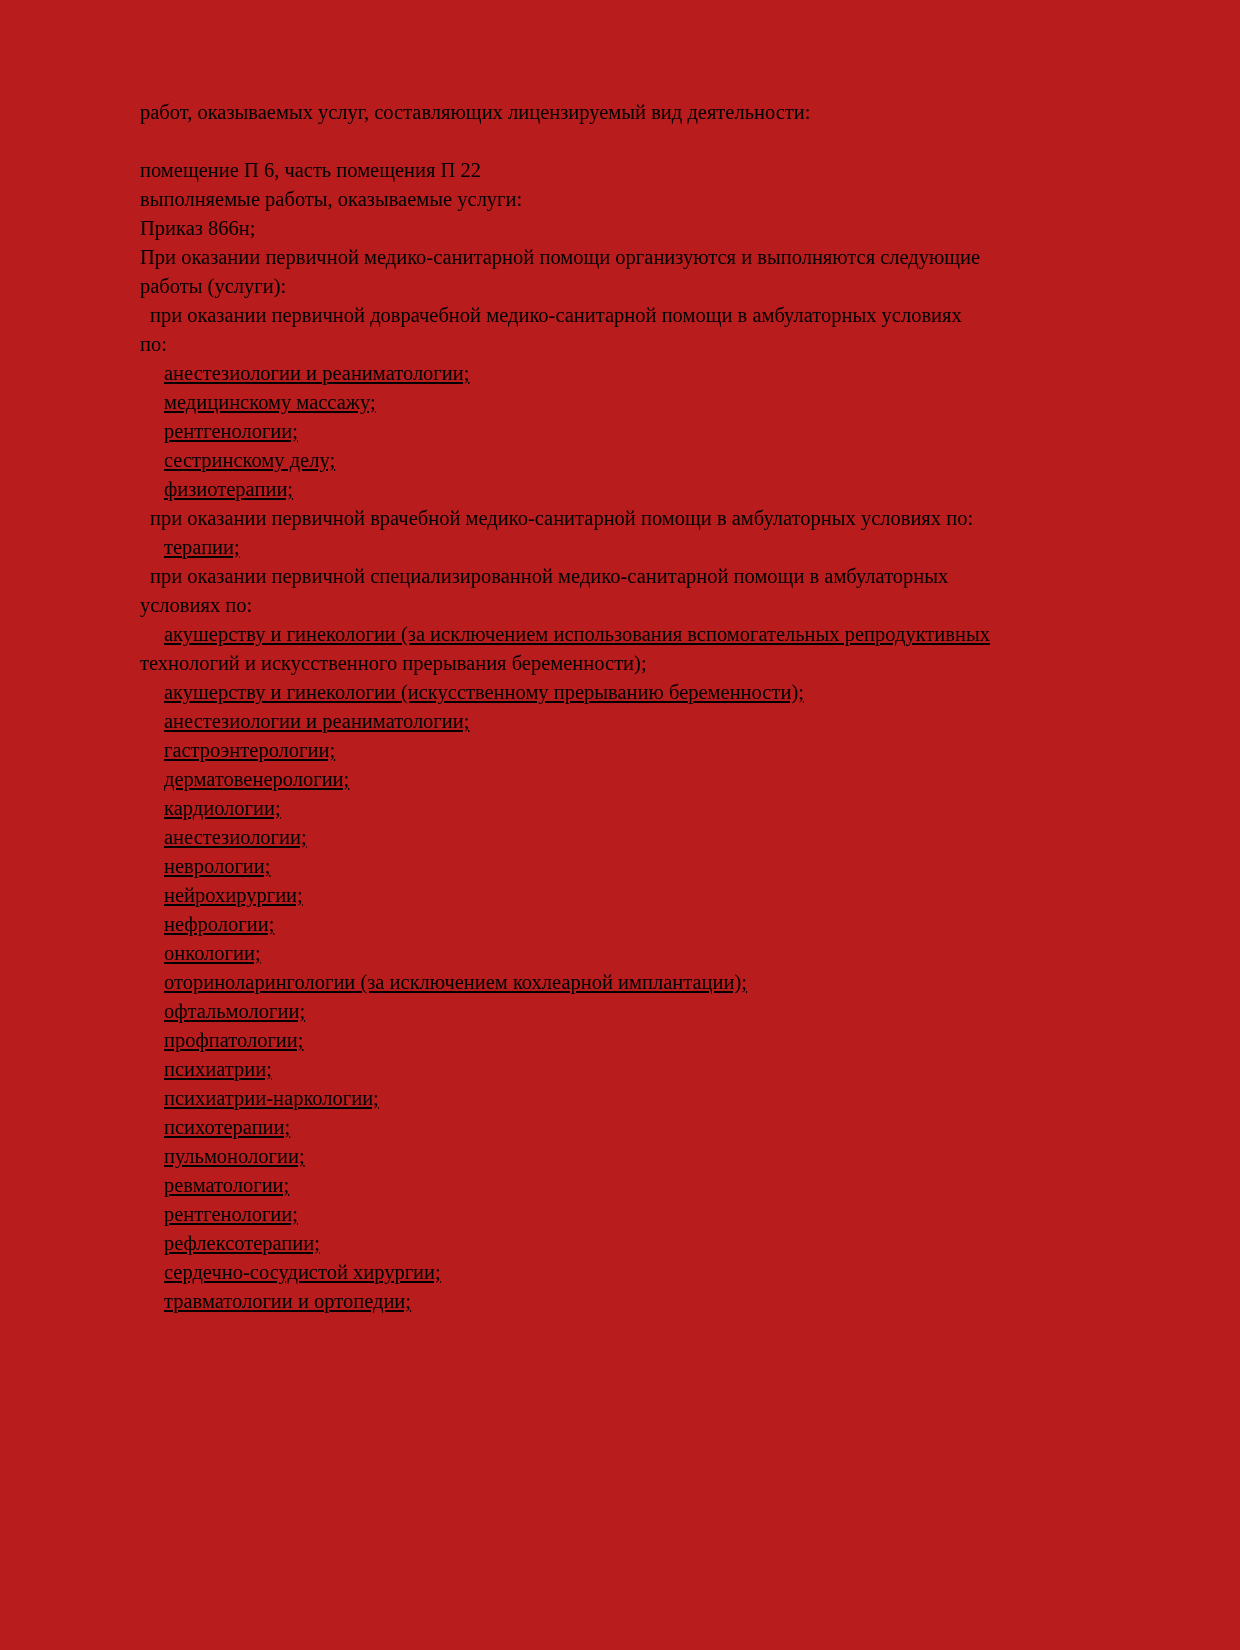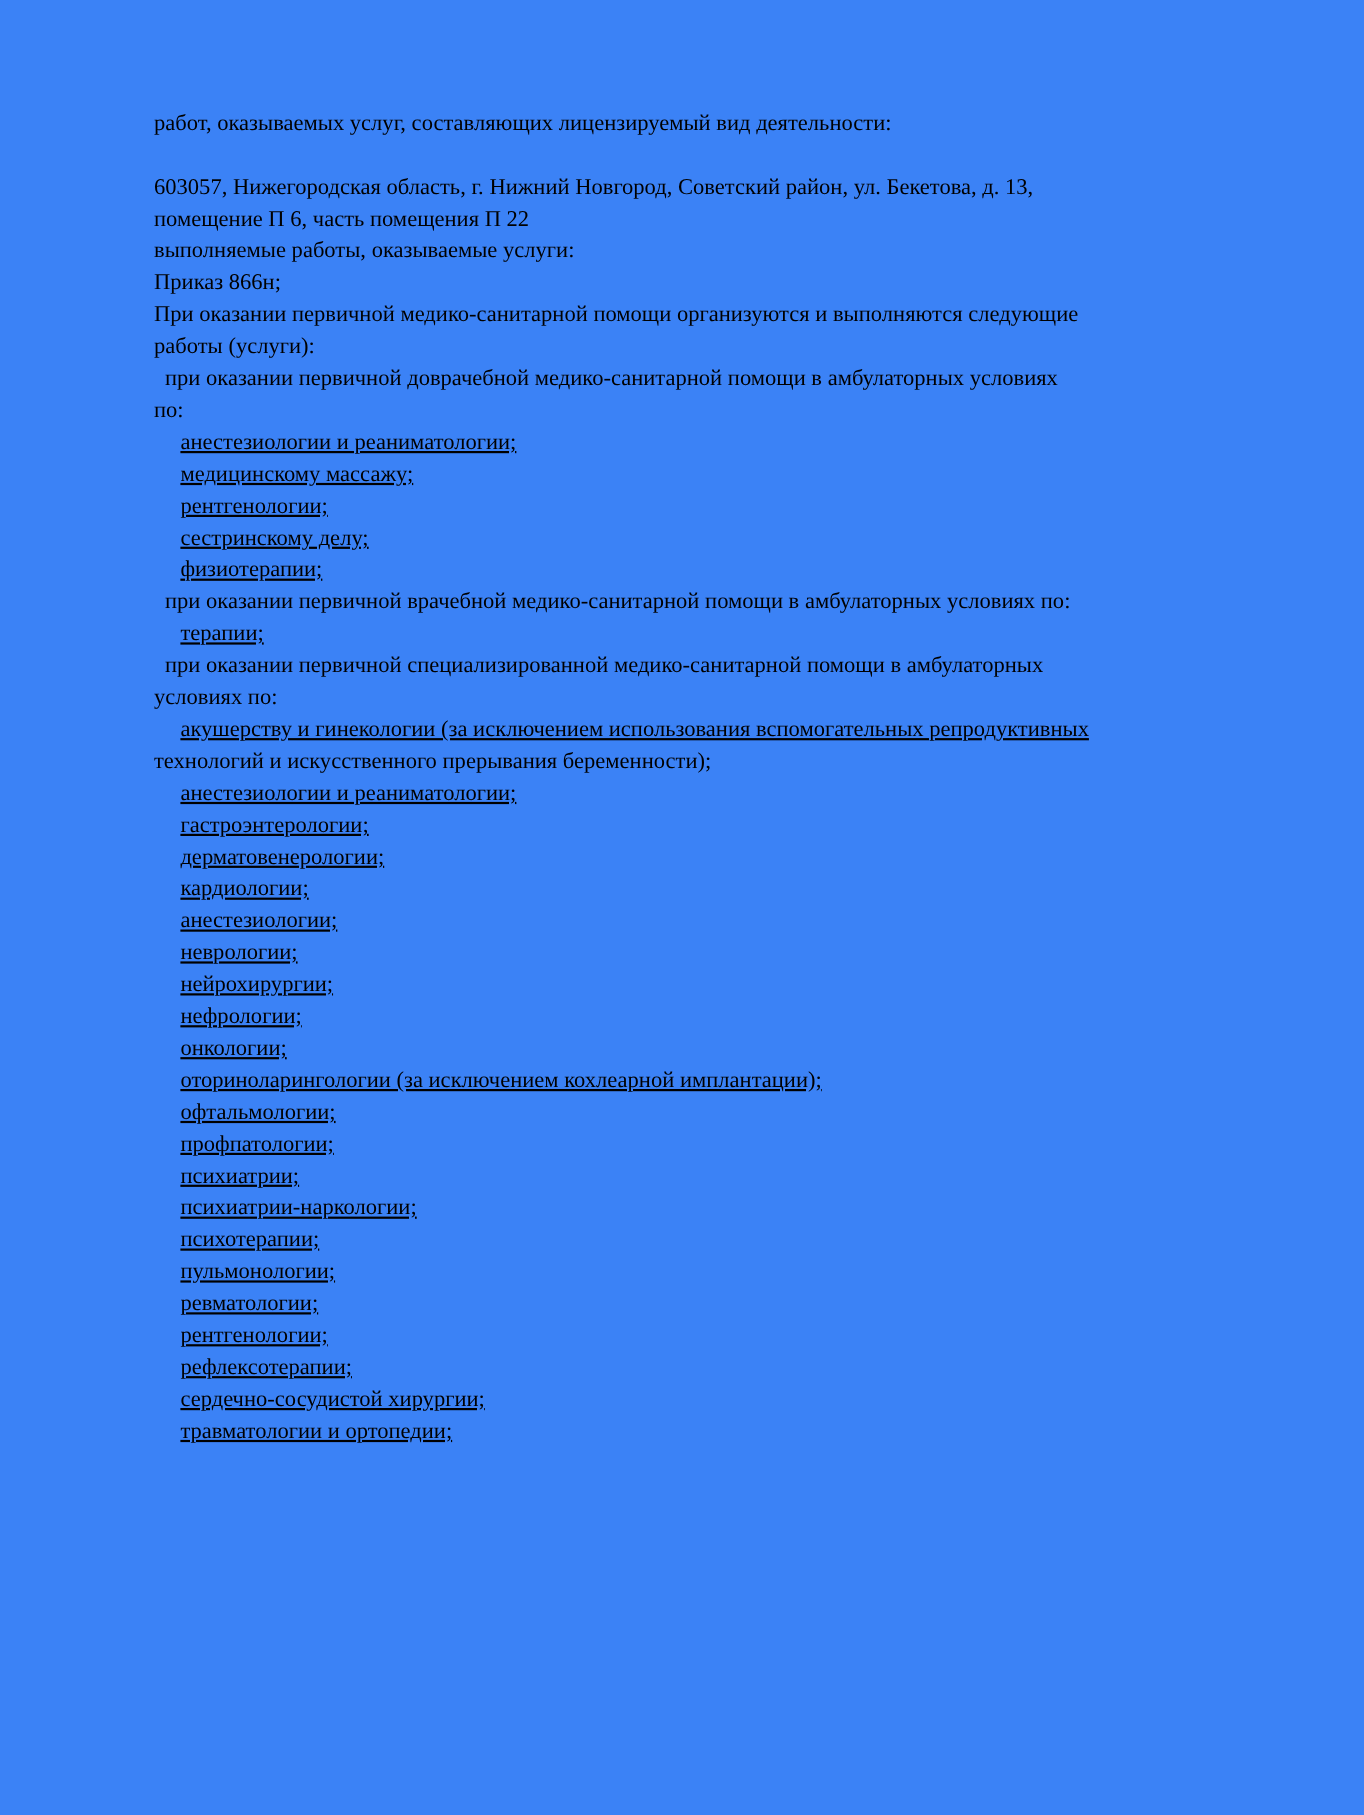--- a/index.html
+++ b/index.html
@@ -15,7 +15,7 @@
   .page {
     width: 1240px;
     min-height: 1650px;
-    background: #3b82f6;
+    background: #b91c1c;
     padding: 98px 130px 40px 140px;
   }
   .doc-body {

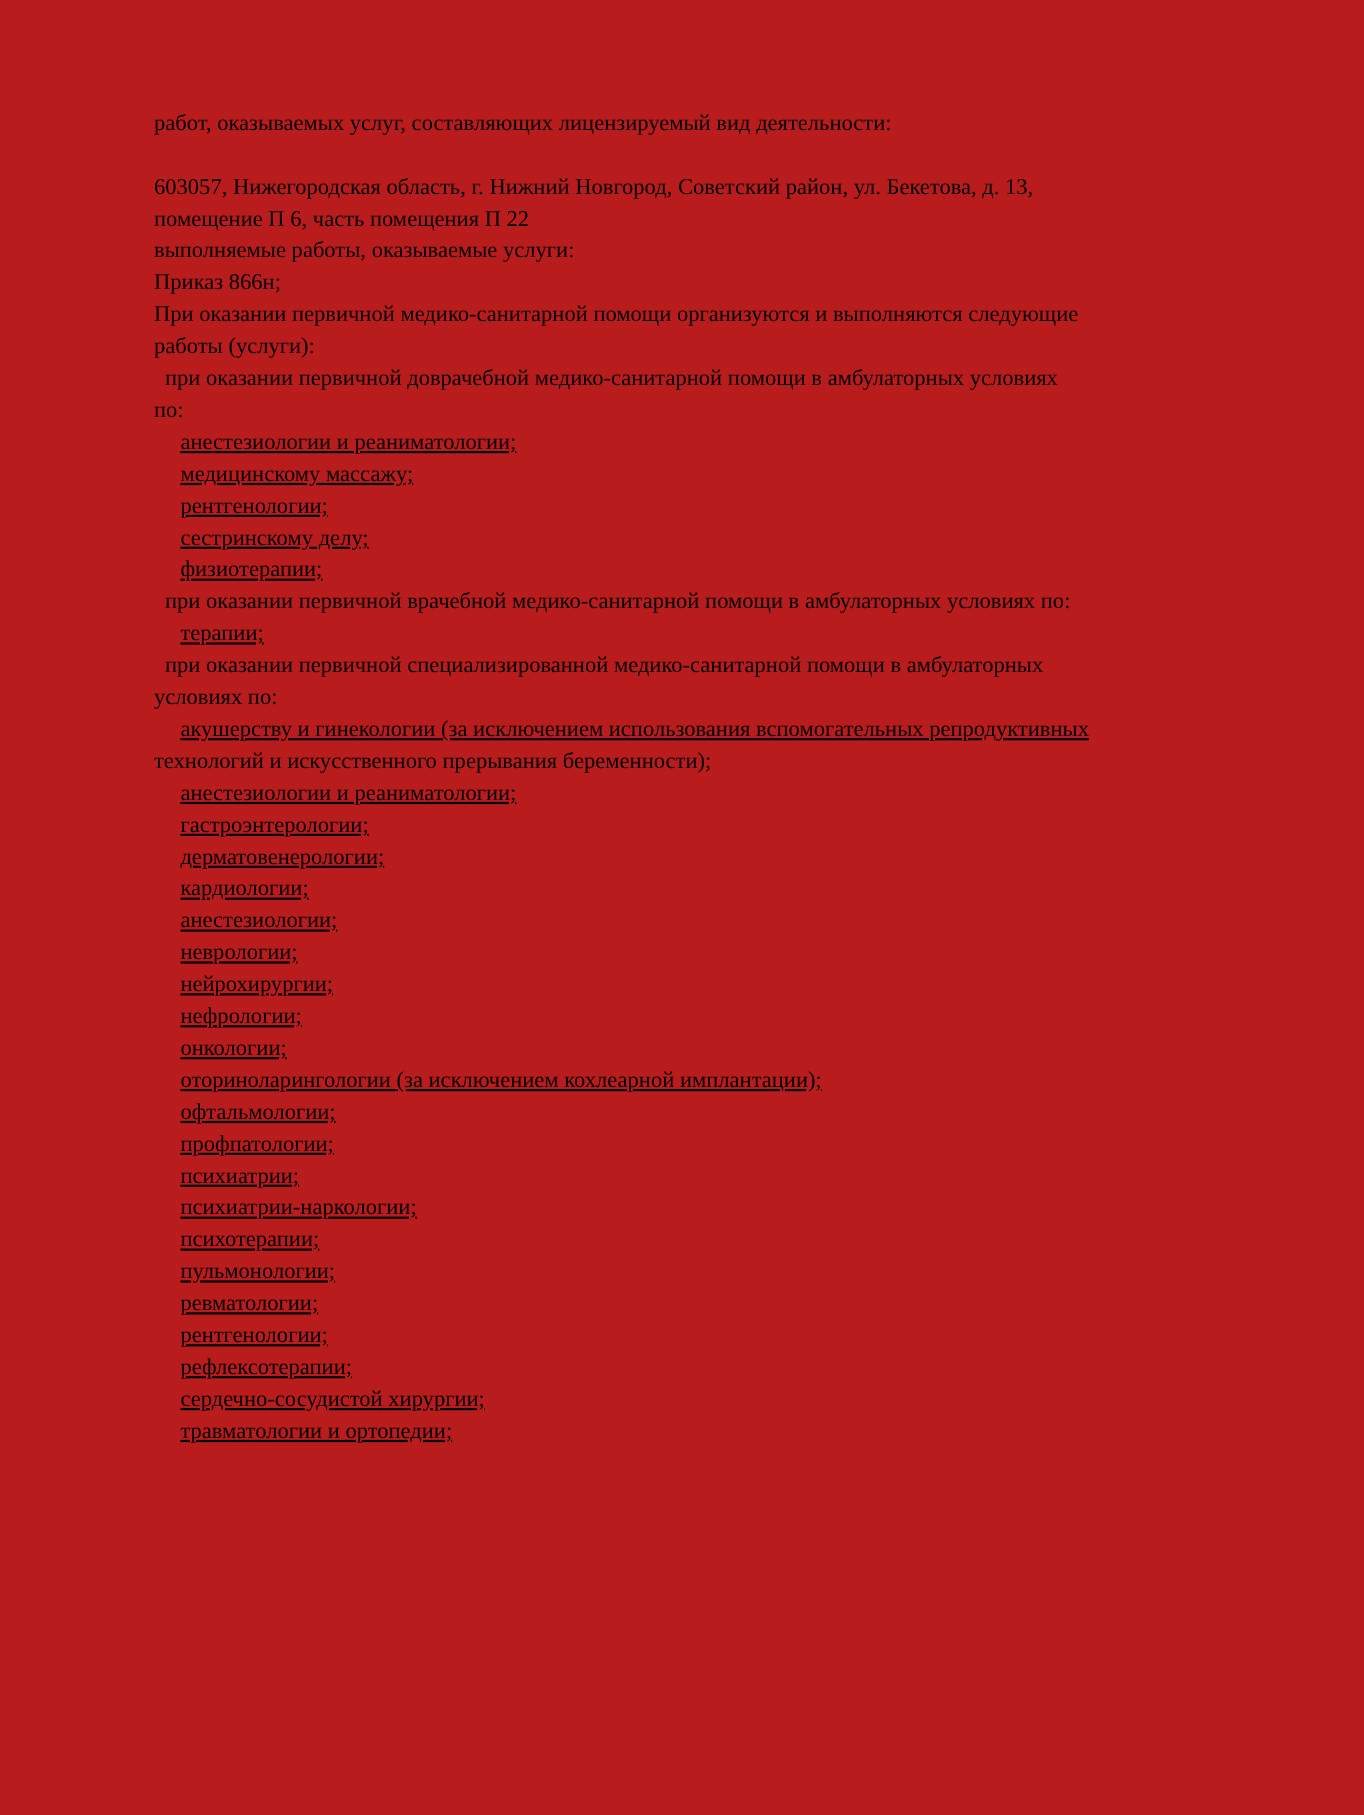--- a/index.html
+++ b/index.html
@@ -35,7 +35,6 @@
   <div class="doc-body">
       <div class="doc-line indent-0">работ, оказываемых услуг, составляющих лицензируемый вид деятельности:</div>
       <div class="doc-line indent-0">&nbsp;</div>
-      <div class="doc-line indent-0">603057, Нижегородская область, г. Нижний Новгород, Советский район, ул. Бекетова, д. 13,</div>
       <div class="doc-line indent-0">помещение П 6, часть помещения П 22</div>
       <div class="doc-line indent-0">выполняемые работы, оказываемые услуги:</div>
       <div class="doc-line indent-0">Приказ 866н;</div>

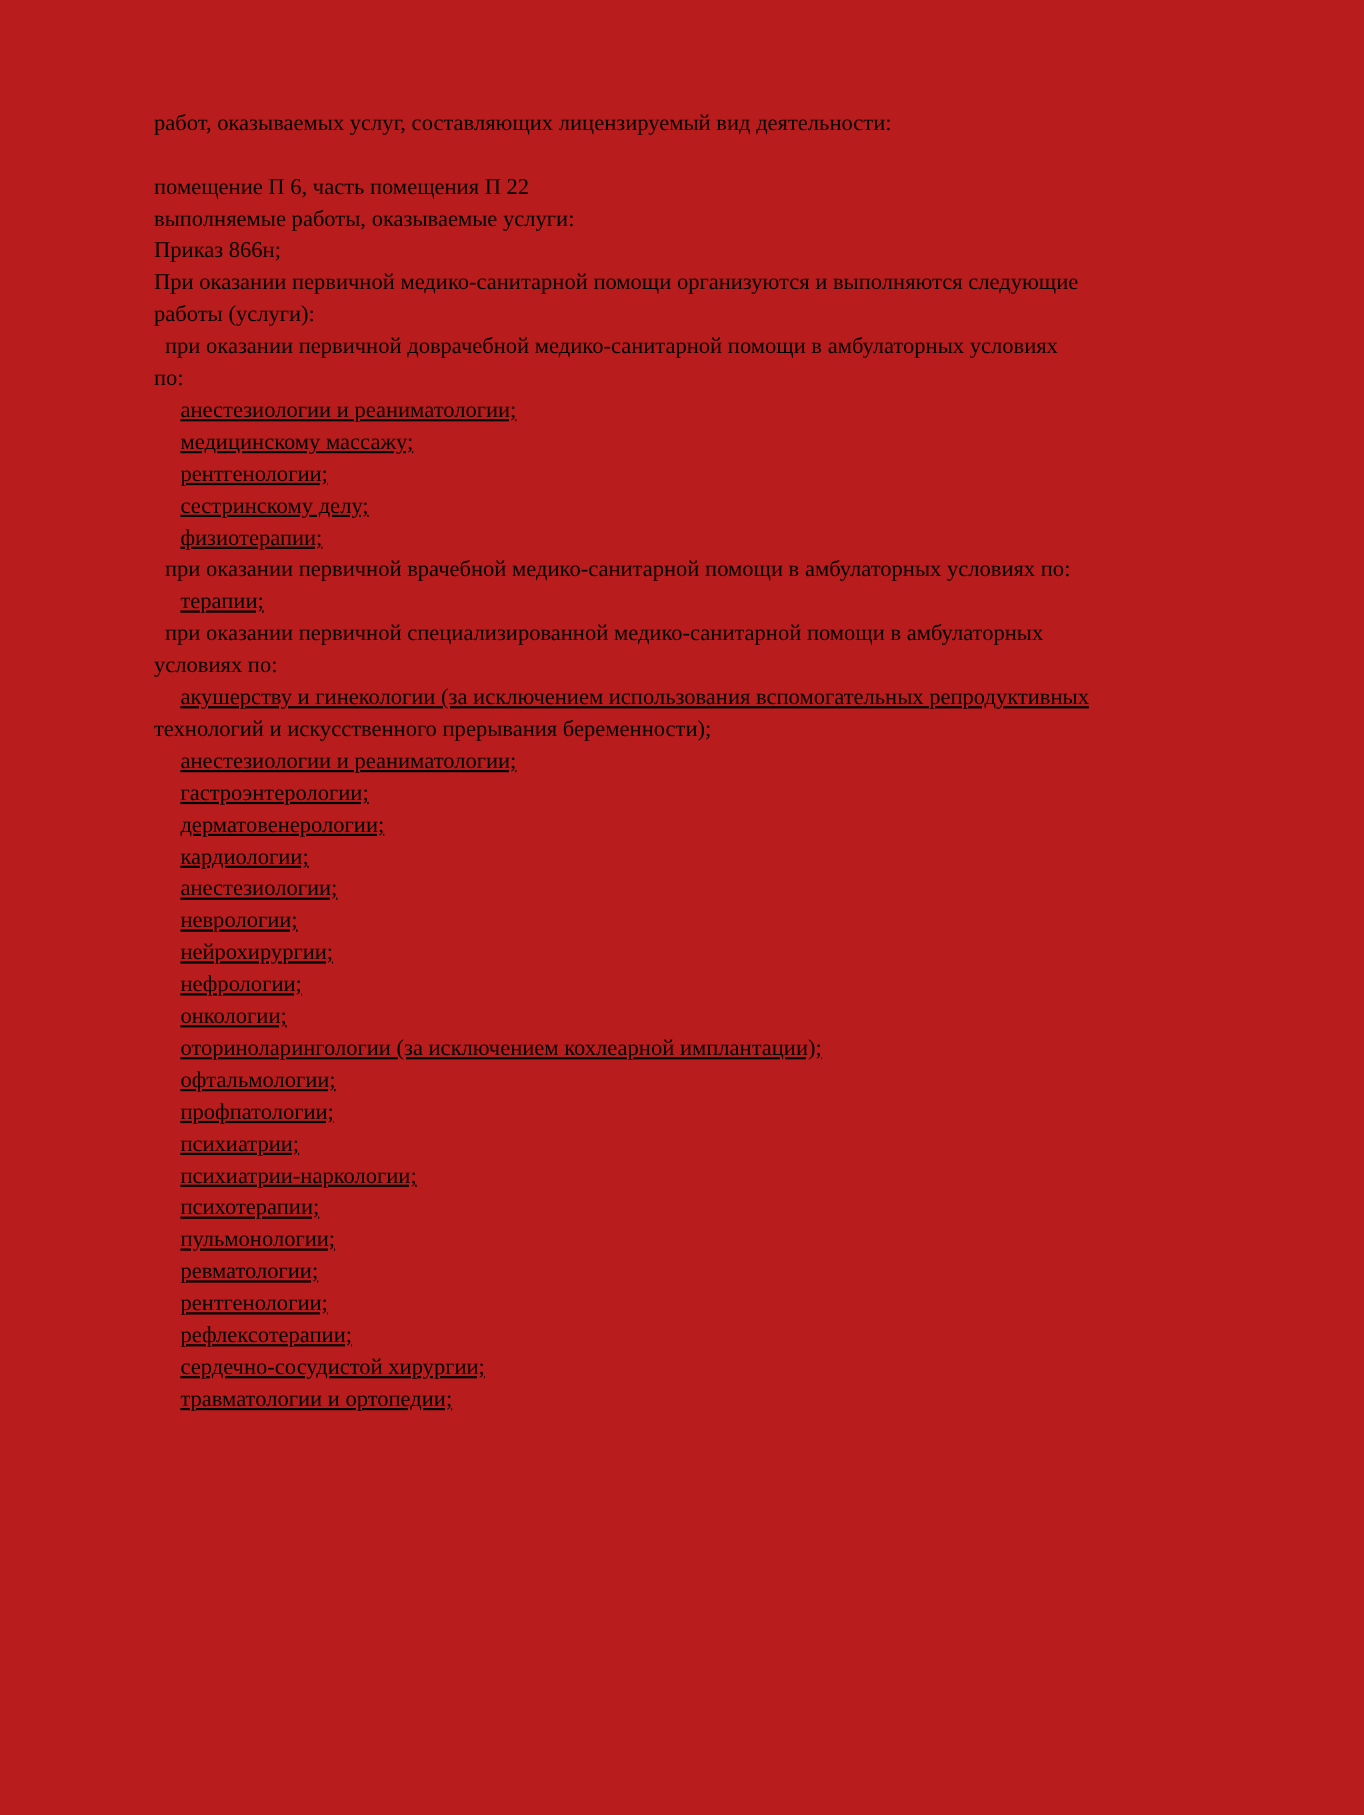--- a/index.html
+++ b/index.html
@@ -53,6 +53,7 @@
       <div class="doc-line indent-0">условиях по:</div>
       <div class="doc-line indent-2">акушерству и гинекологии (за исключением использования вспомогательных репродуктивных</div>
       <div class="doc-line indent-0">технологий и искусственного прерывания беременности);</div>
+      <div class="doc-line indent-2">акушерству и гинекологии (искусственному прерыванию беременности);</div>
       <div class="doc-line indent-2">анестезиологии и реаниматологии;</div>
       <div class="doc-line indent-2">гастроэнтерологии;</div>
       <div class="doc-line indent-2">дерматовенерологии;</div>

